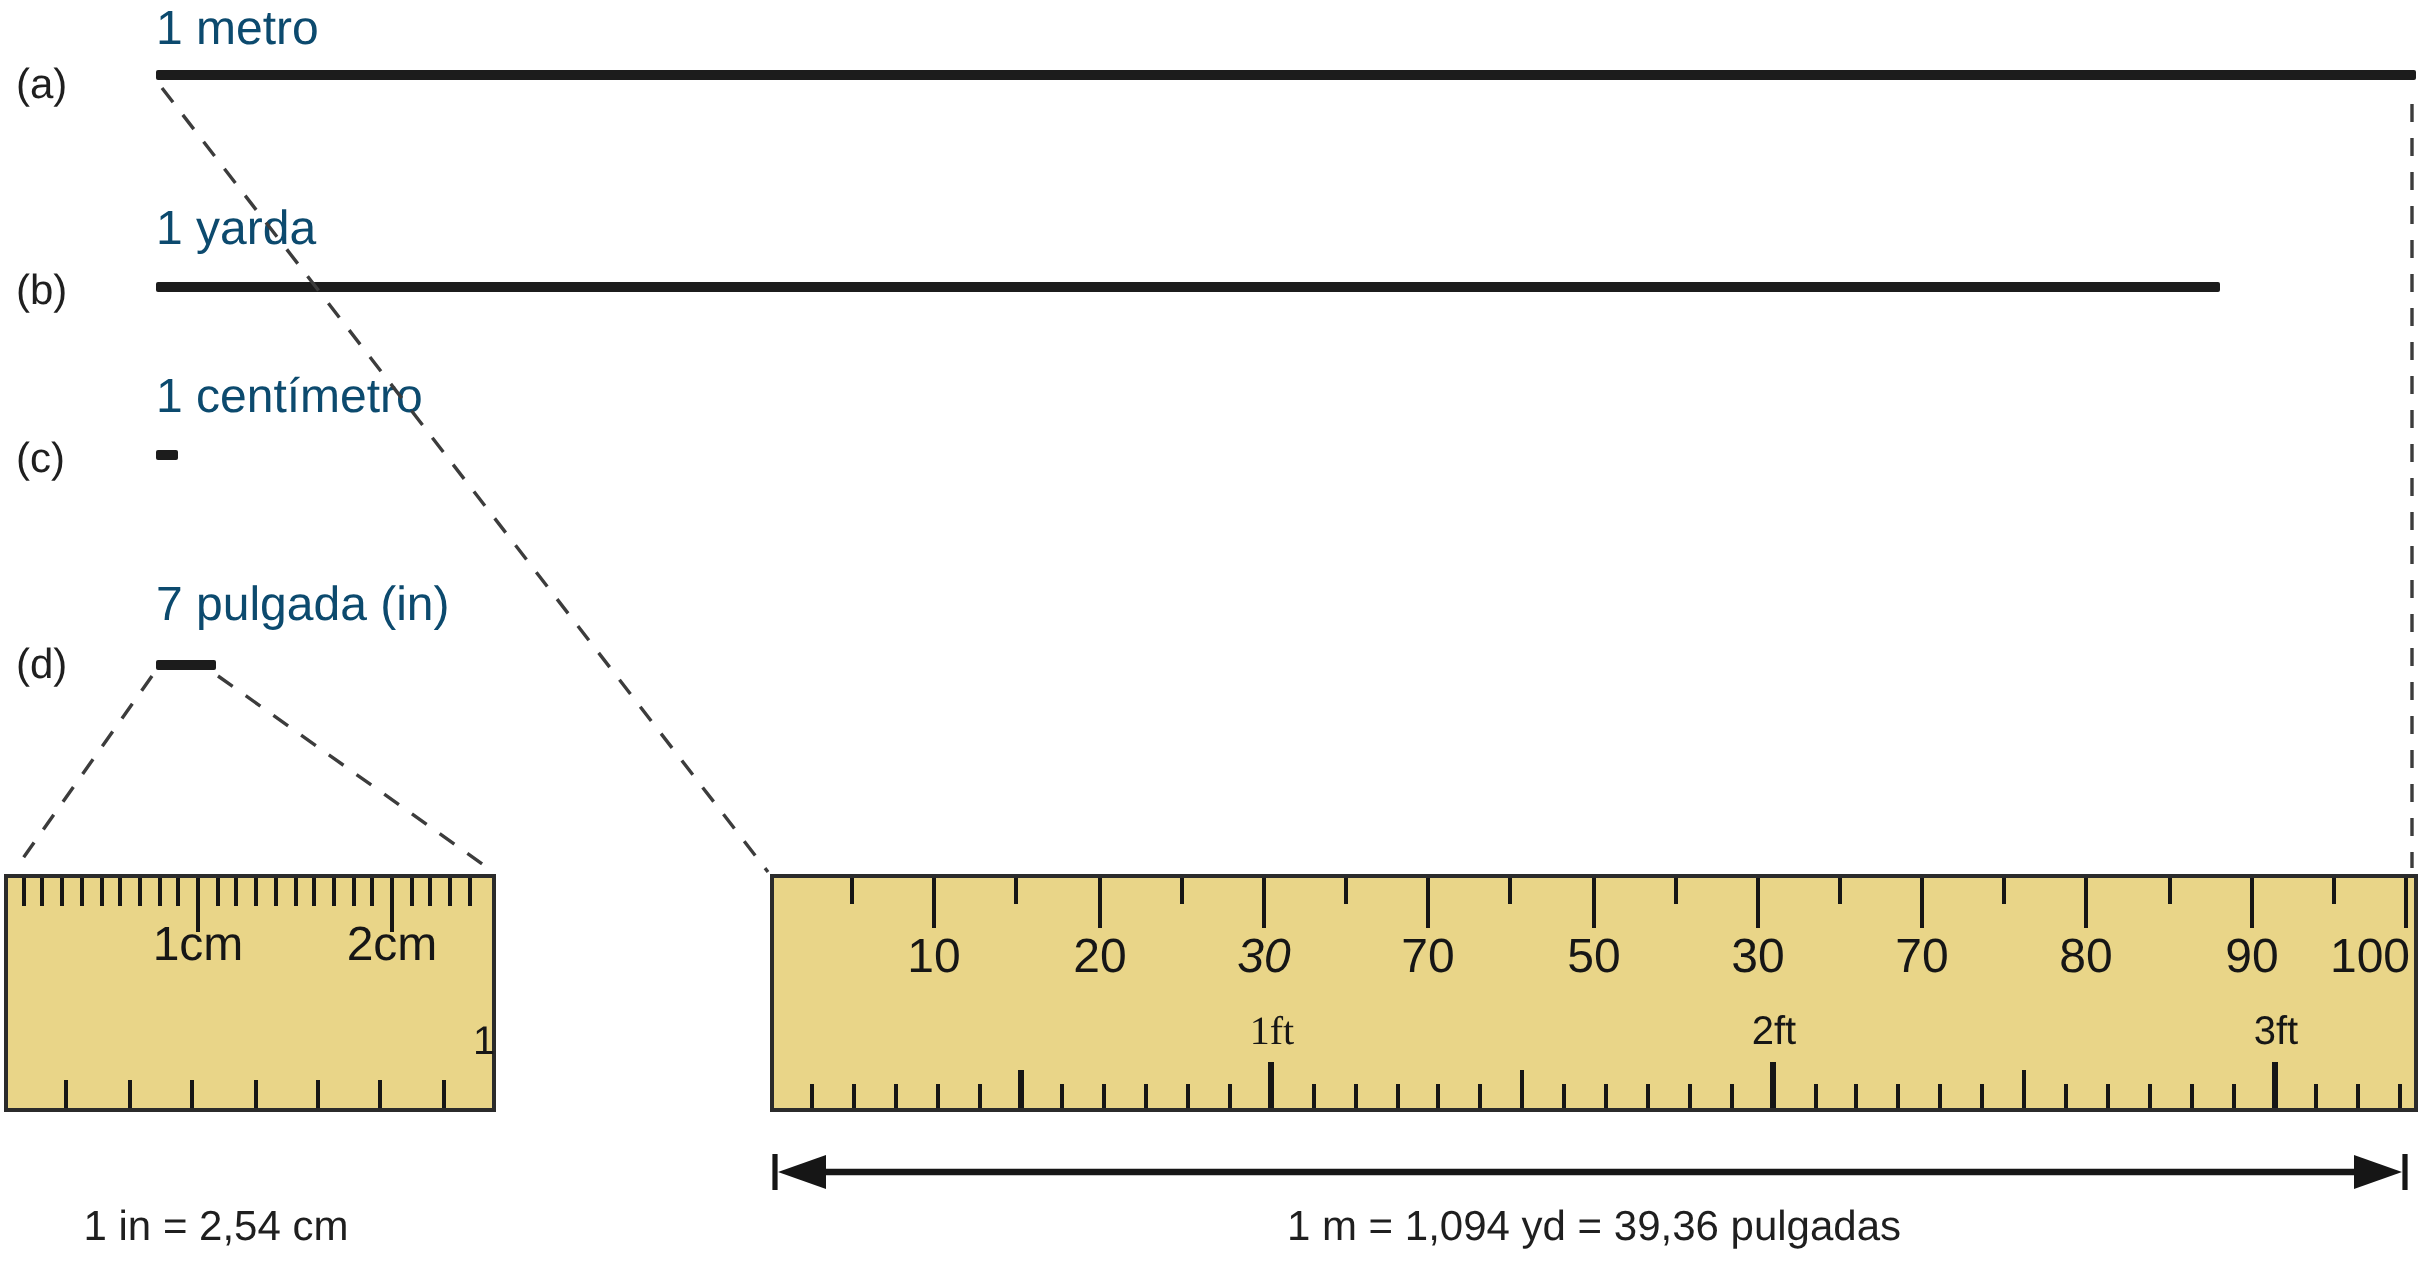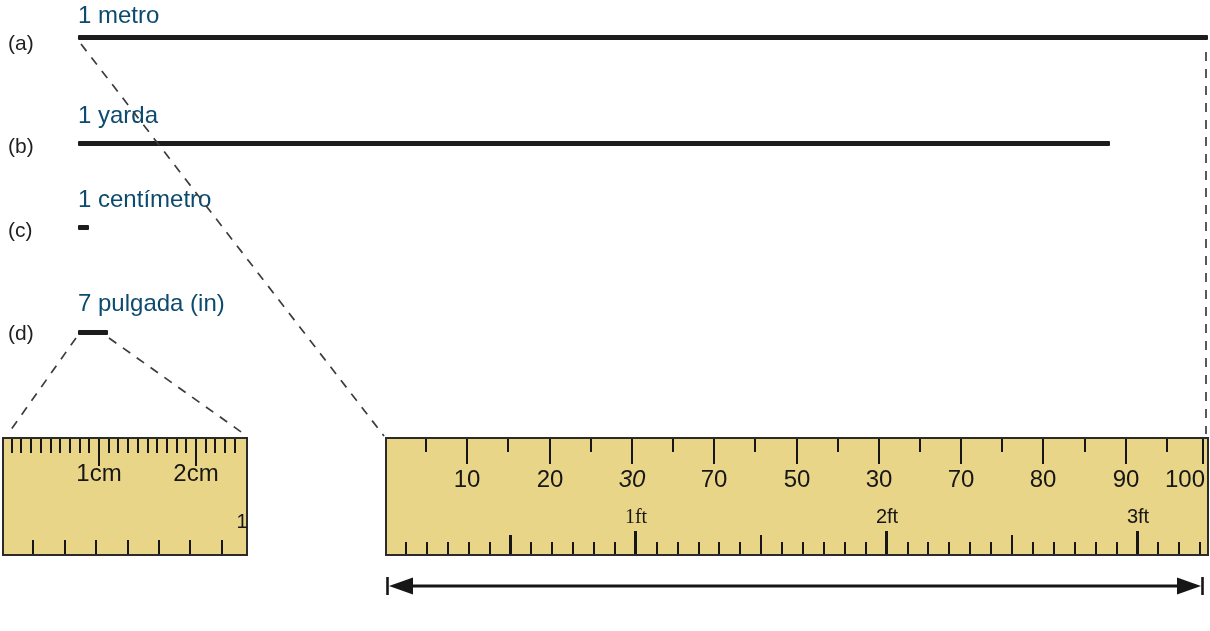--- a/index.html
+++ b/index.html
@@ -169,6 +169,7 @@
       <div class="rlabel" style="left: 711px; width: 80px; top: 66px; font-size: 20px; line-height: 22px;">3ft</div>
     </div>
 
+  <div id="eq-inch" class="eq">1 in = 2,54 cm</div>
 
 
 </div>

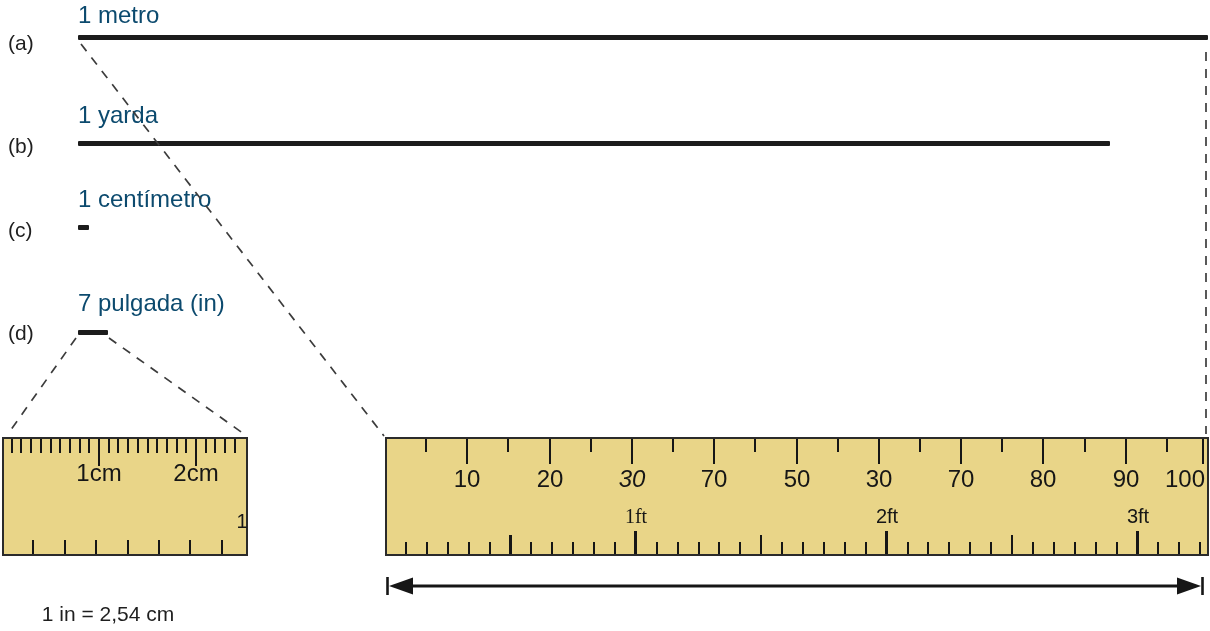--- a/index.html
+++ b/index.html
@@ -171,6 +171,7 @@
 
   <div id="eq-inch" class="eq">1 in = 2,54 cm</div>
 
+  <div id="eq-meter" class="eq">1 m = 1,094 yd = 39,36 pulgadas</div>
 
 </div>
 

